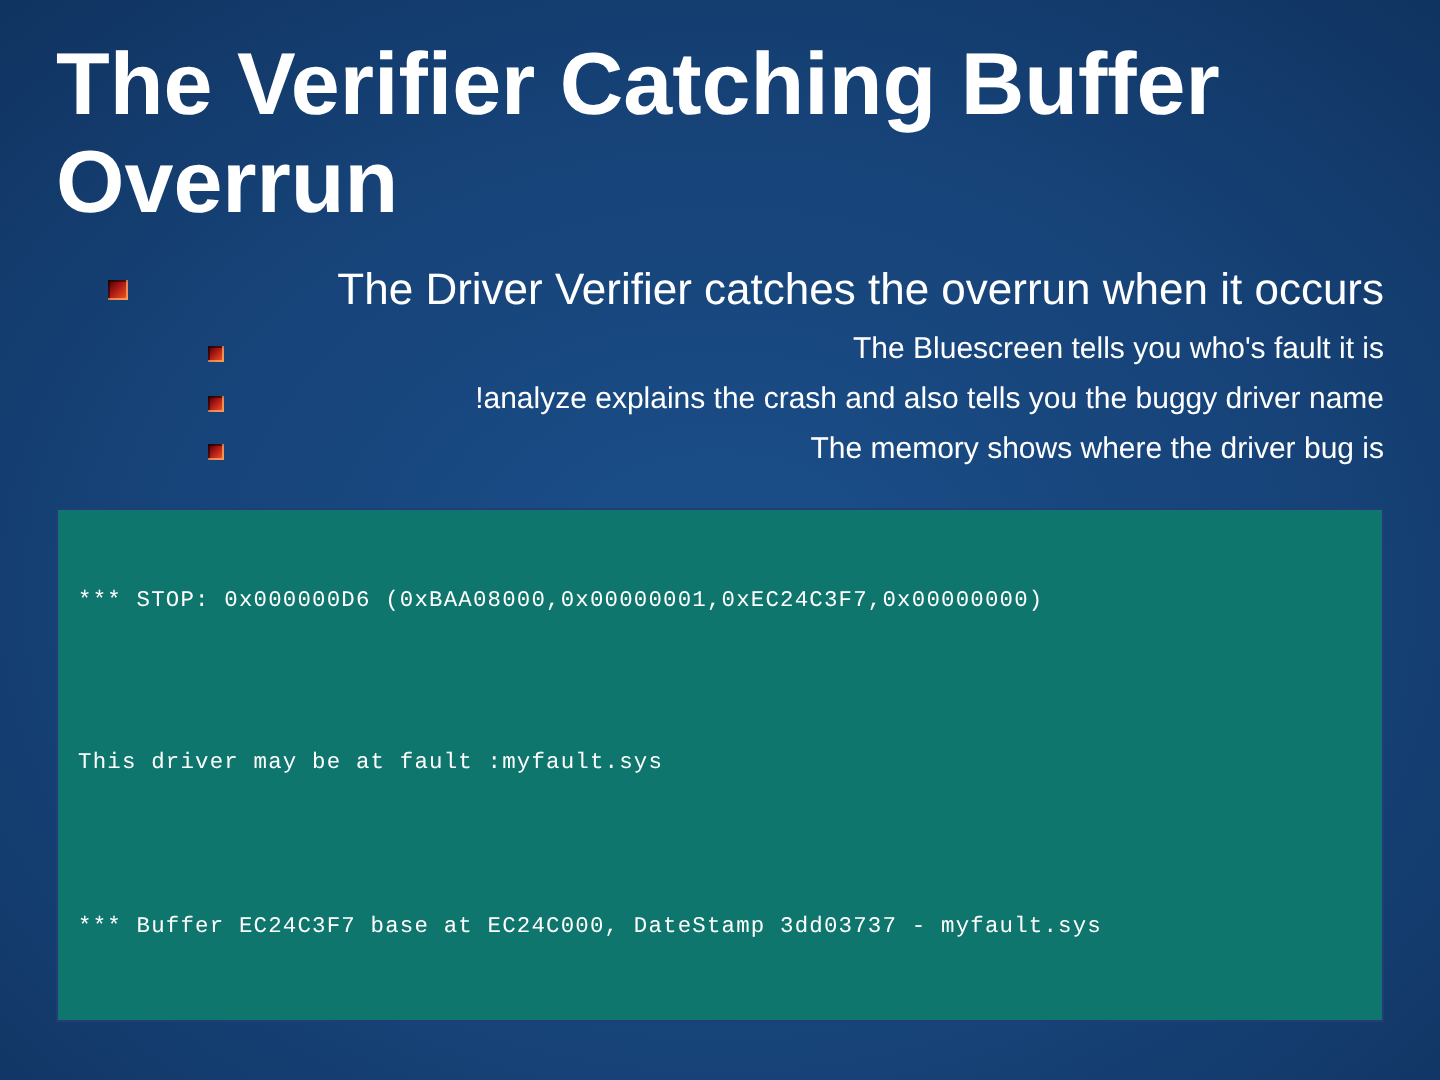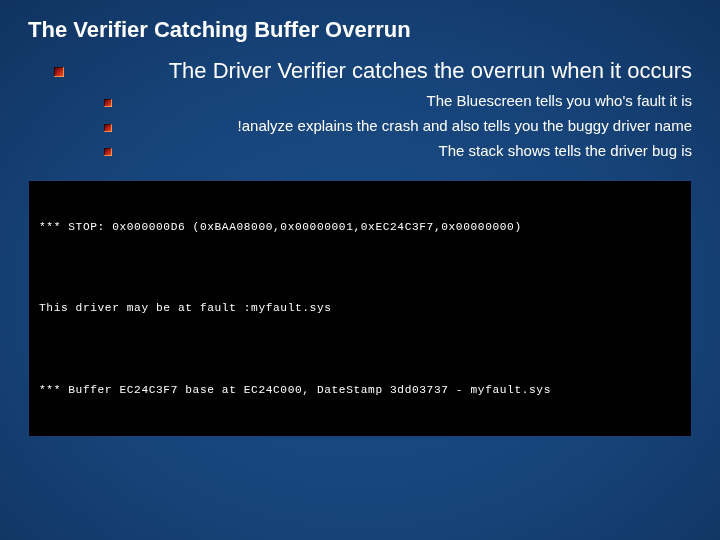--- a/index.html
+++ b/index.html
@@ -21,7 +21,7 @@
   }
   h1.title {
     margin: 0 0 14px 0;
-    font-size: 22px;
+    font-size: 44px;
     line-height: 1.12;
     font-weight: bold;
     color: #ffffff;

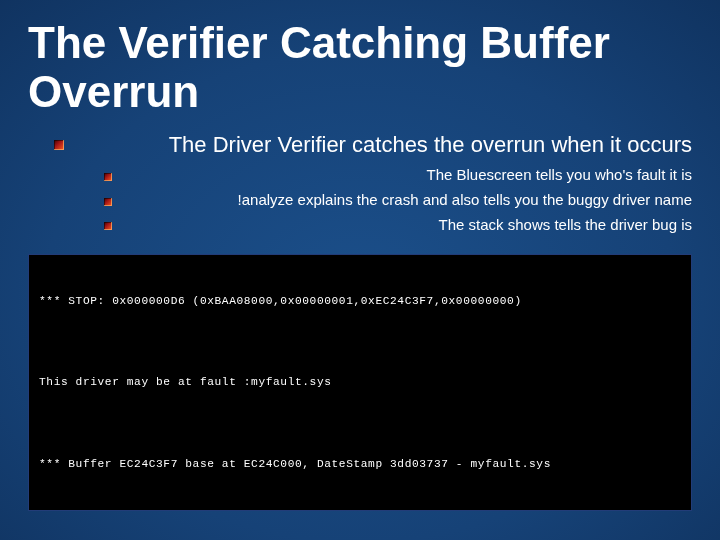--- a/index.html
+++ b/index.html
@@ -92,7 +92,7 @@
         </li>
         <li>
           <span class="bullet-sq"></span>
-          <span>The stack shows tells the driver bug is</span>
+          <span>The memory shows where the driver bug is</span>
         </li>
       </ul>
     </li>

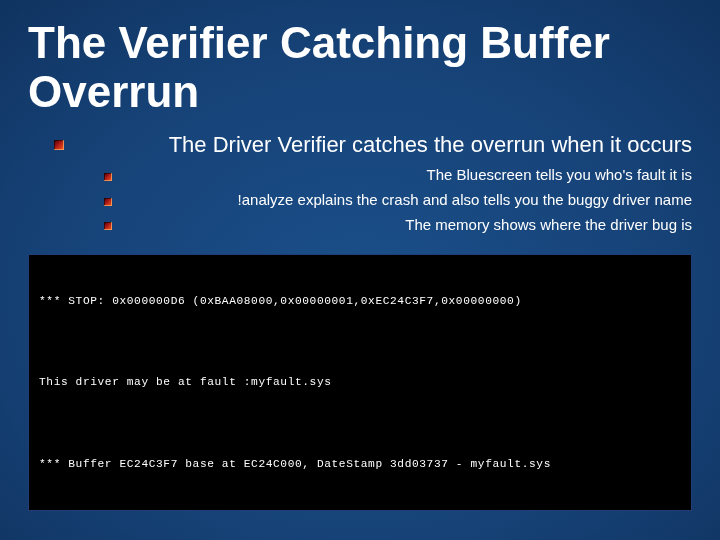--- a/index.html
+++ b/index.html
@@ -57,7 +57,7 @@
 
   .bsod {
     margin: 20px 0 0 0;
-    background: #000000;
+    background: #0f766e;
     border: 1px solid #223c78;
     padding: 8px 10px;
     font-family: "Courier New", Courier, monospace;

